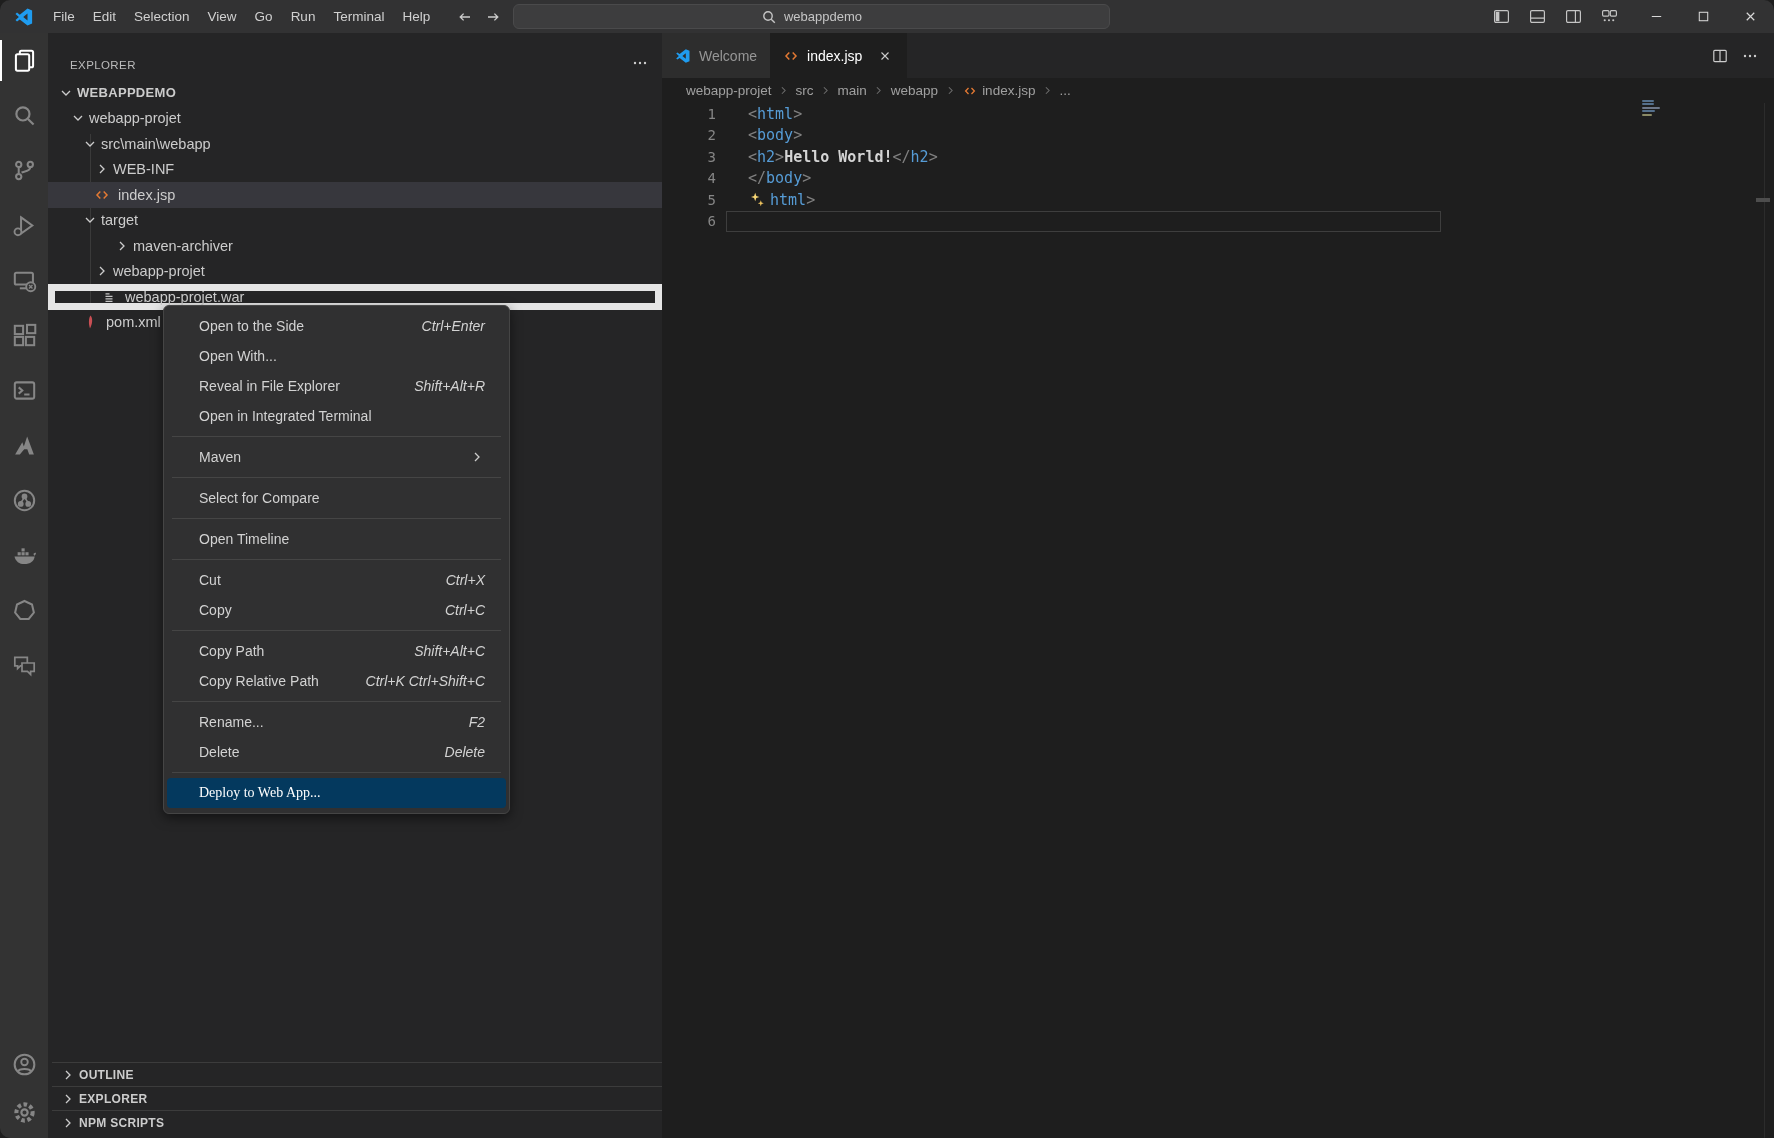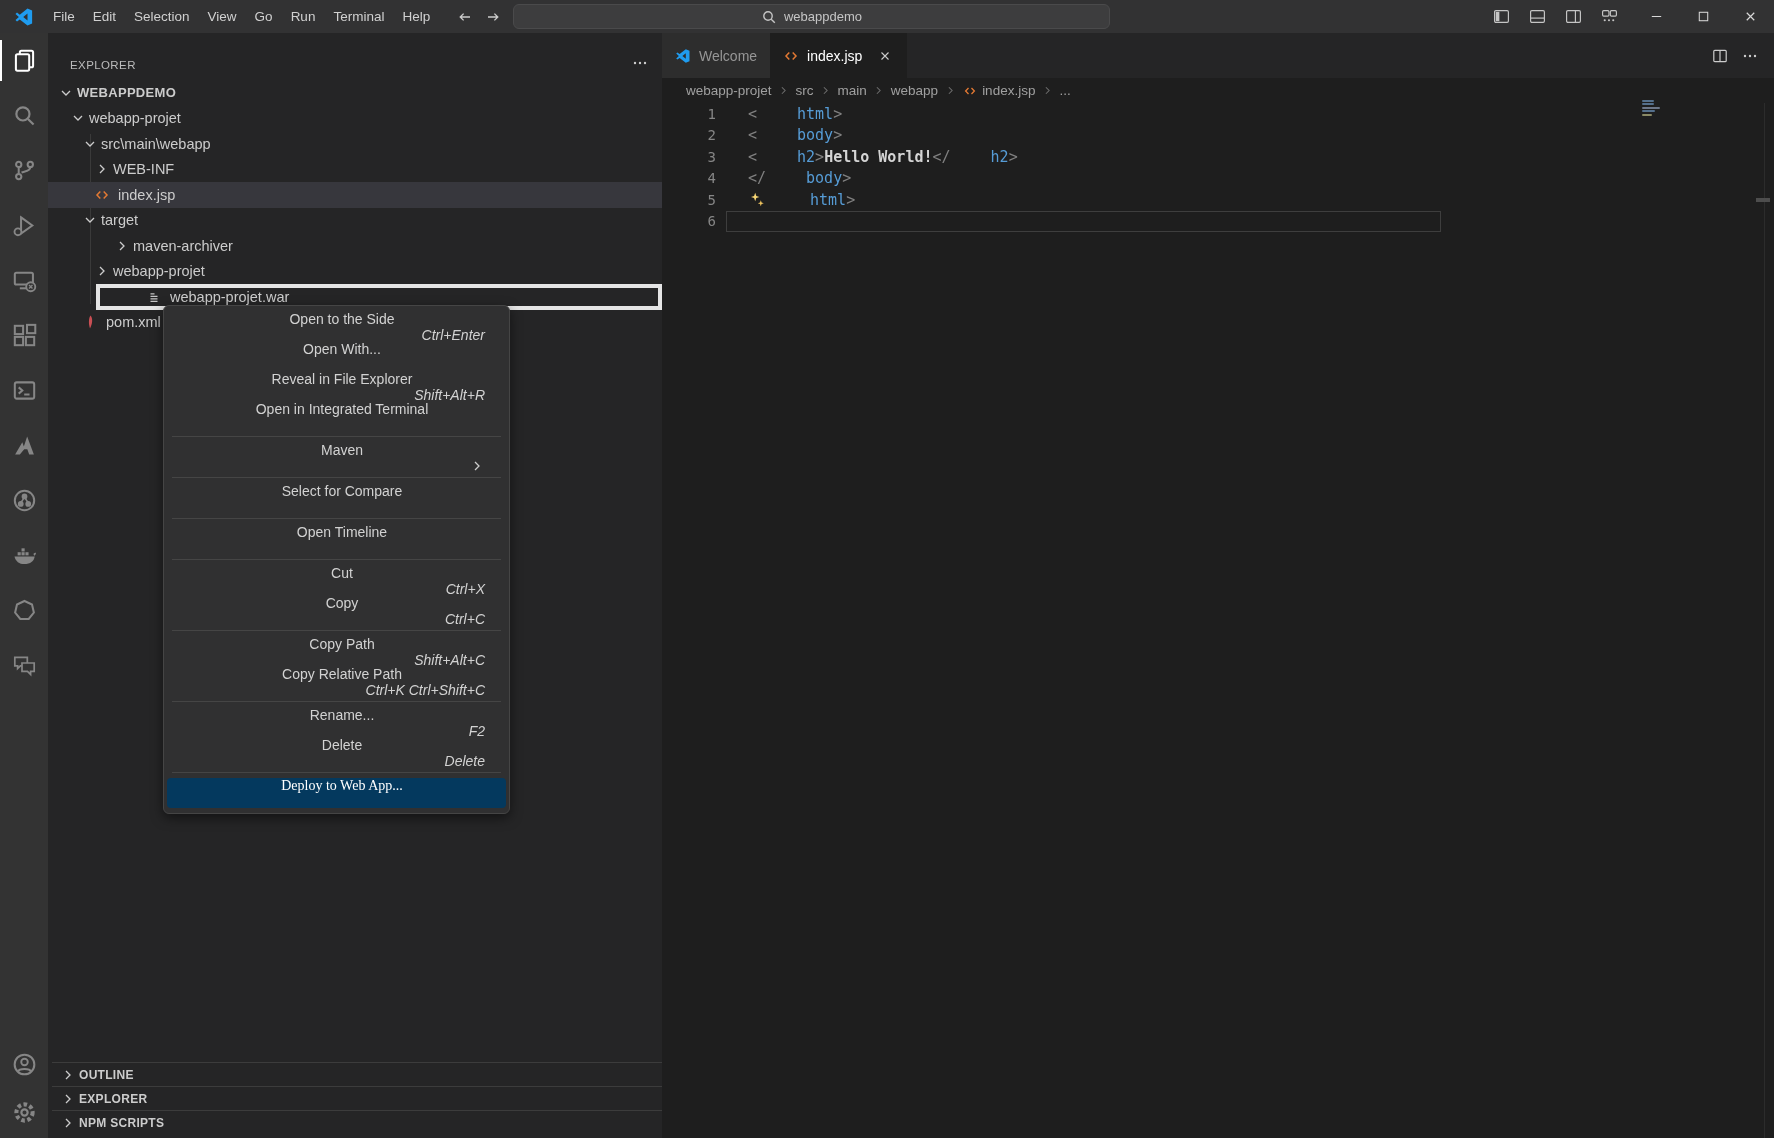--- a/index.html
+++ b/index.html
@@ -5,7 +5,7 @@
   * { margin:0; padding:0; box-sizing:border-box; }
   html,body { background:#1e1e1e; }
   body { font-family:"Liberation Sans", sans-serif; -webkit-font-smoothing:antialiased; }
-  #app { position:relative; width:1774px; height:1138px; overflow:hidden; background:#1e1e1e; }
+  #app { position:relative; width:1774px; height:1138px; overflow:hidden; background:#1e1e1e;border-radius:10px; }
   .ic { display:inline-flex; align-items:center; justify-content:center; line-height:0; }
   .ic svg { display:block; }
 

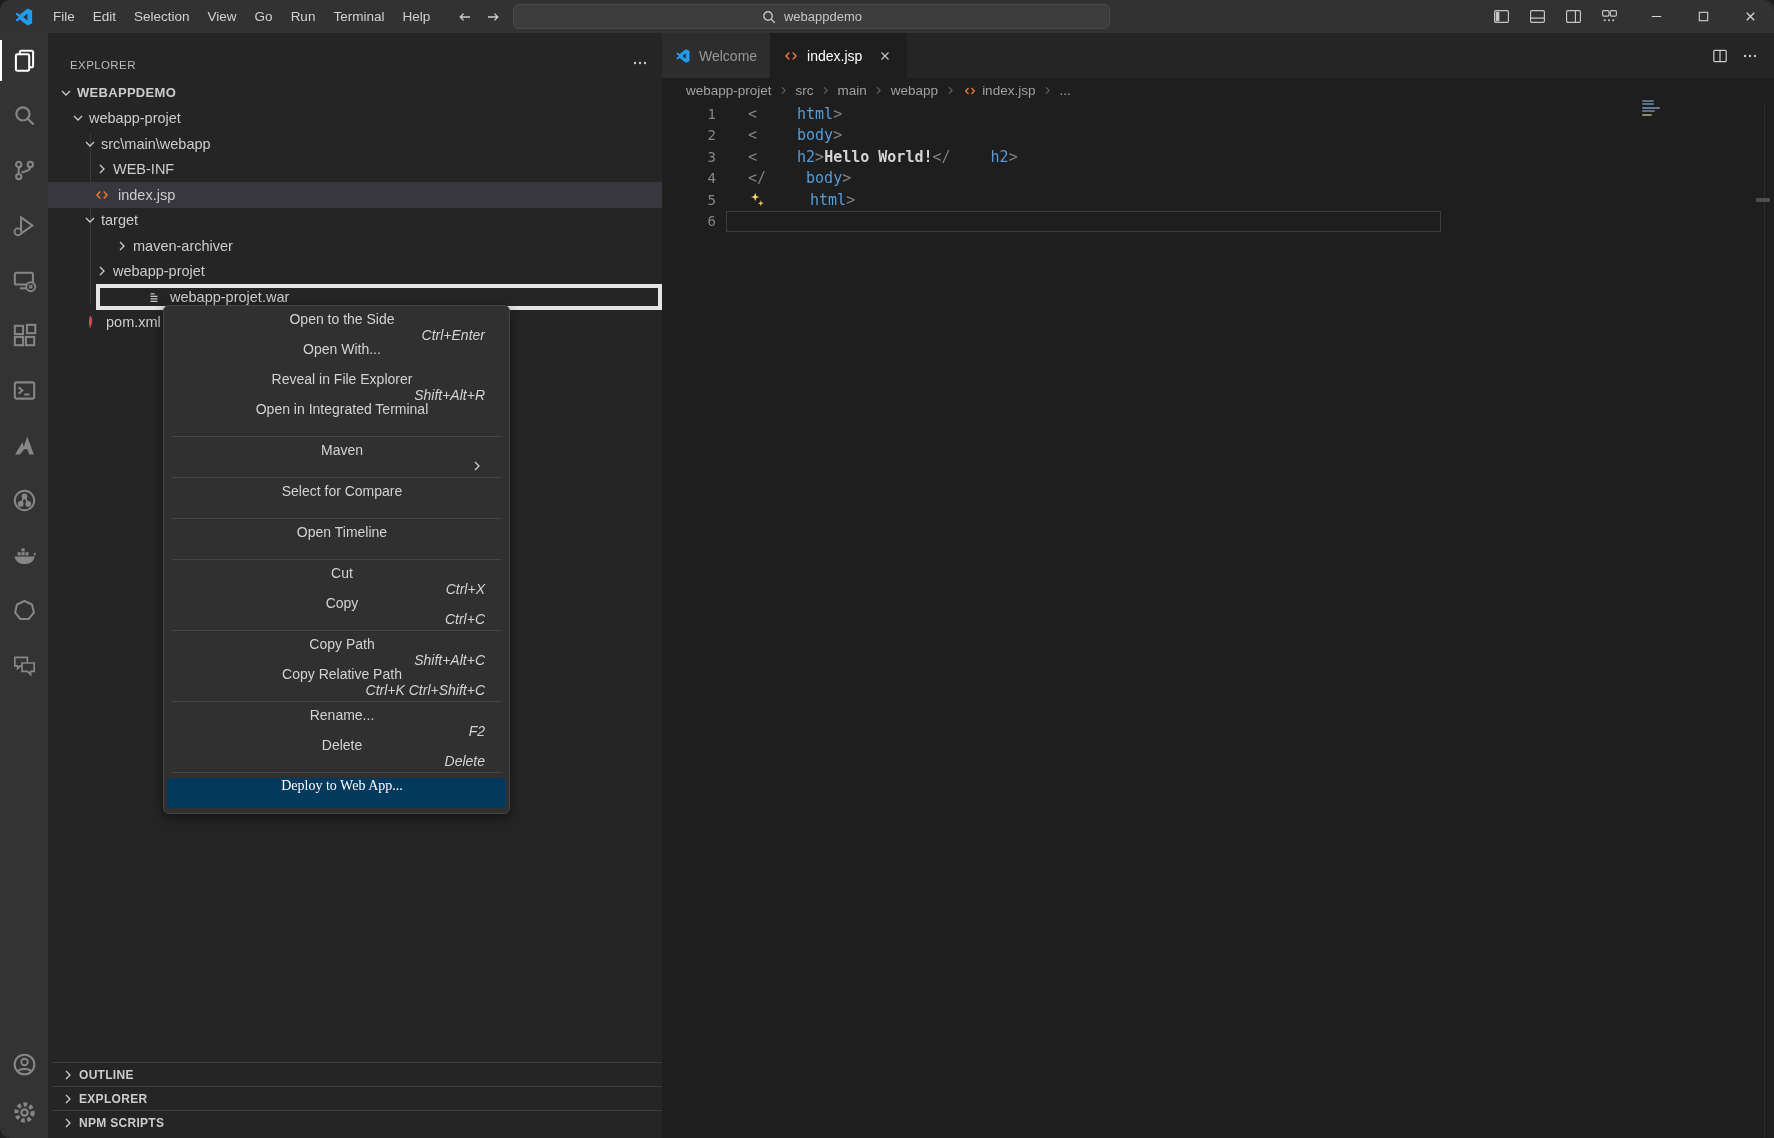--- a/index.html
+++ b/index.html
@@ -68,7 +68,7 @@
   .cline { height:21.5px; display:flex; align-items:center; white-space:pre; }
   .cline .num { width:54px; text-align:right; color:#858585; flex:0 0 54px; font-size:14px; }
   .cline .toks { margin-left:32px; display:flex; align-items:center; }
-  .tk-p { color:#808080; } .tk-tag { color:#569cd6;margin-left:40px; } .tk-txt { color:#d4d4d4; font-weight:bold; }
+  .tk-p { color:#808080; } .tk-tag { color:#569cd6; } .tk-txt { color:#d4d4d4; font-weight:bold; }
   .tk-ic { width:20px; height:16px; margin-right:2px; }
   .current-line { position:absolute; left:64px; top:107.5px; width:715px; height:21.5px; border:1px solid #3e3e3e; }
   .minimap { position:absolute; left:1642px; top:100px; width:30px; }

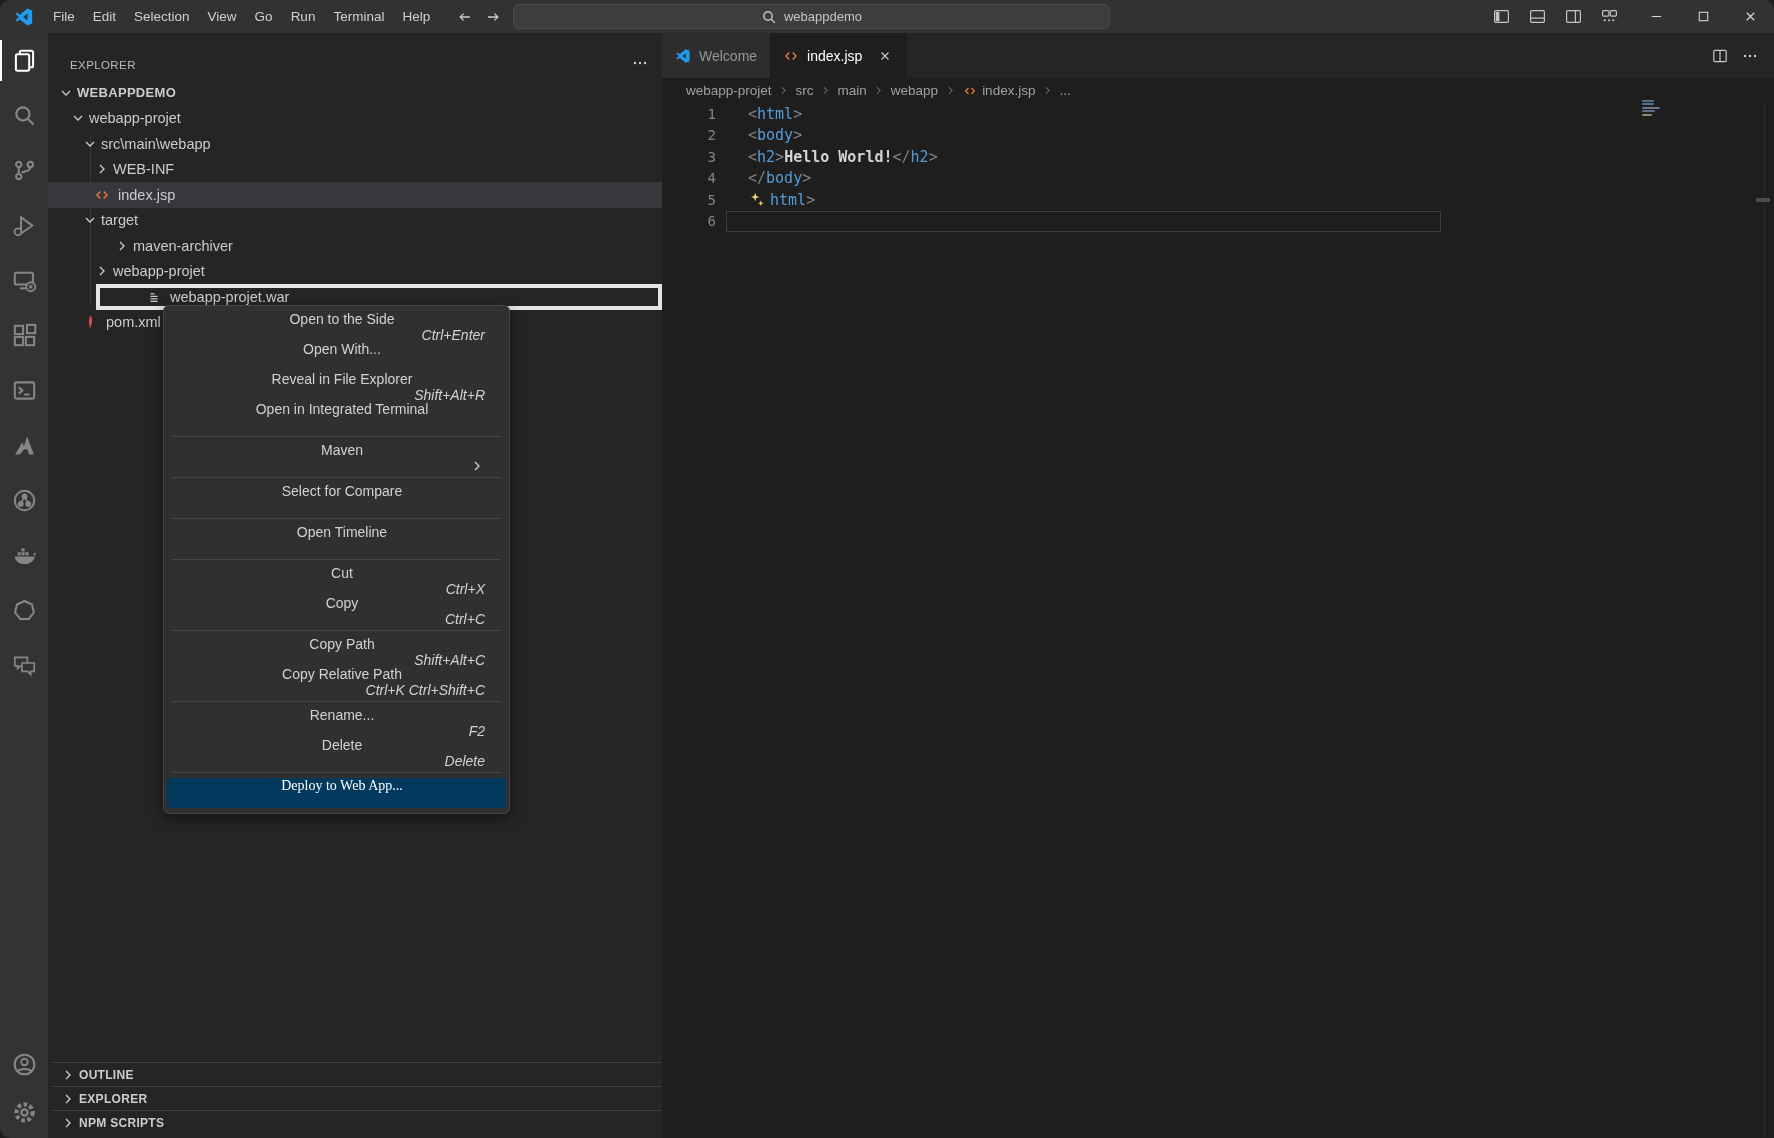--- a/index.html
+++ b/index.html
@@ -40,7 +40,7 @@
   .trow .lbl { margin-left:3px; }
   .trow.root .lbl { font-weight:bold; font-size:13px; letter-spacing:.3px; }
   .trow.sel { background:#37373d; }
-  .trow.foc { border:4px solid #e5e5e5;margin-left:48px; }
+  .trow.foc { border:7px solid #e5e5e5; }
   .indent-guide { position:absolute; left:42px; top:101px; width:1px; height:170px; background:#3a3a3a; }
   .sections { position:absolute; left:4px; right:0; bottom:4px; }
   .section { height:24px; border-top:1px solid #3c3c3c; display:flex; align-items:center; padding-left:8px; font-size:12px; font-weight:bold; color:#cccccc; letter-spacing:.3px; }

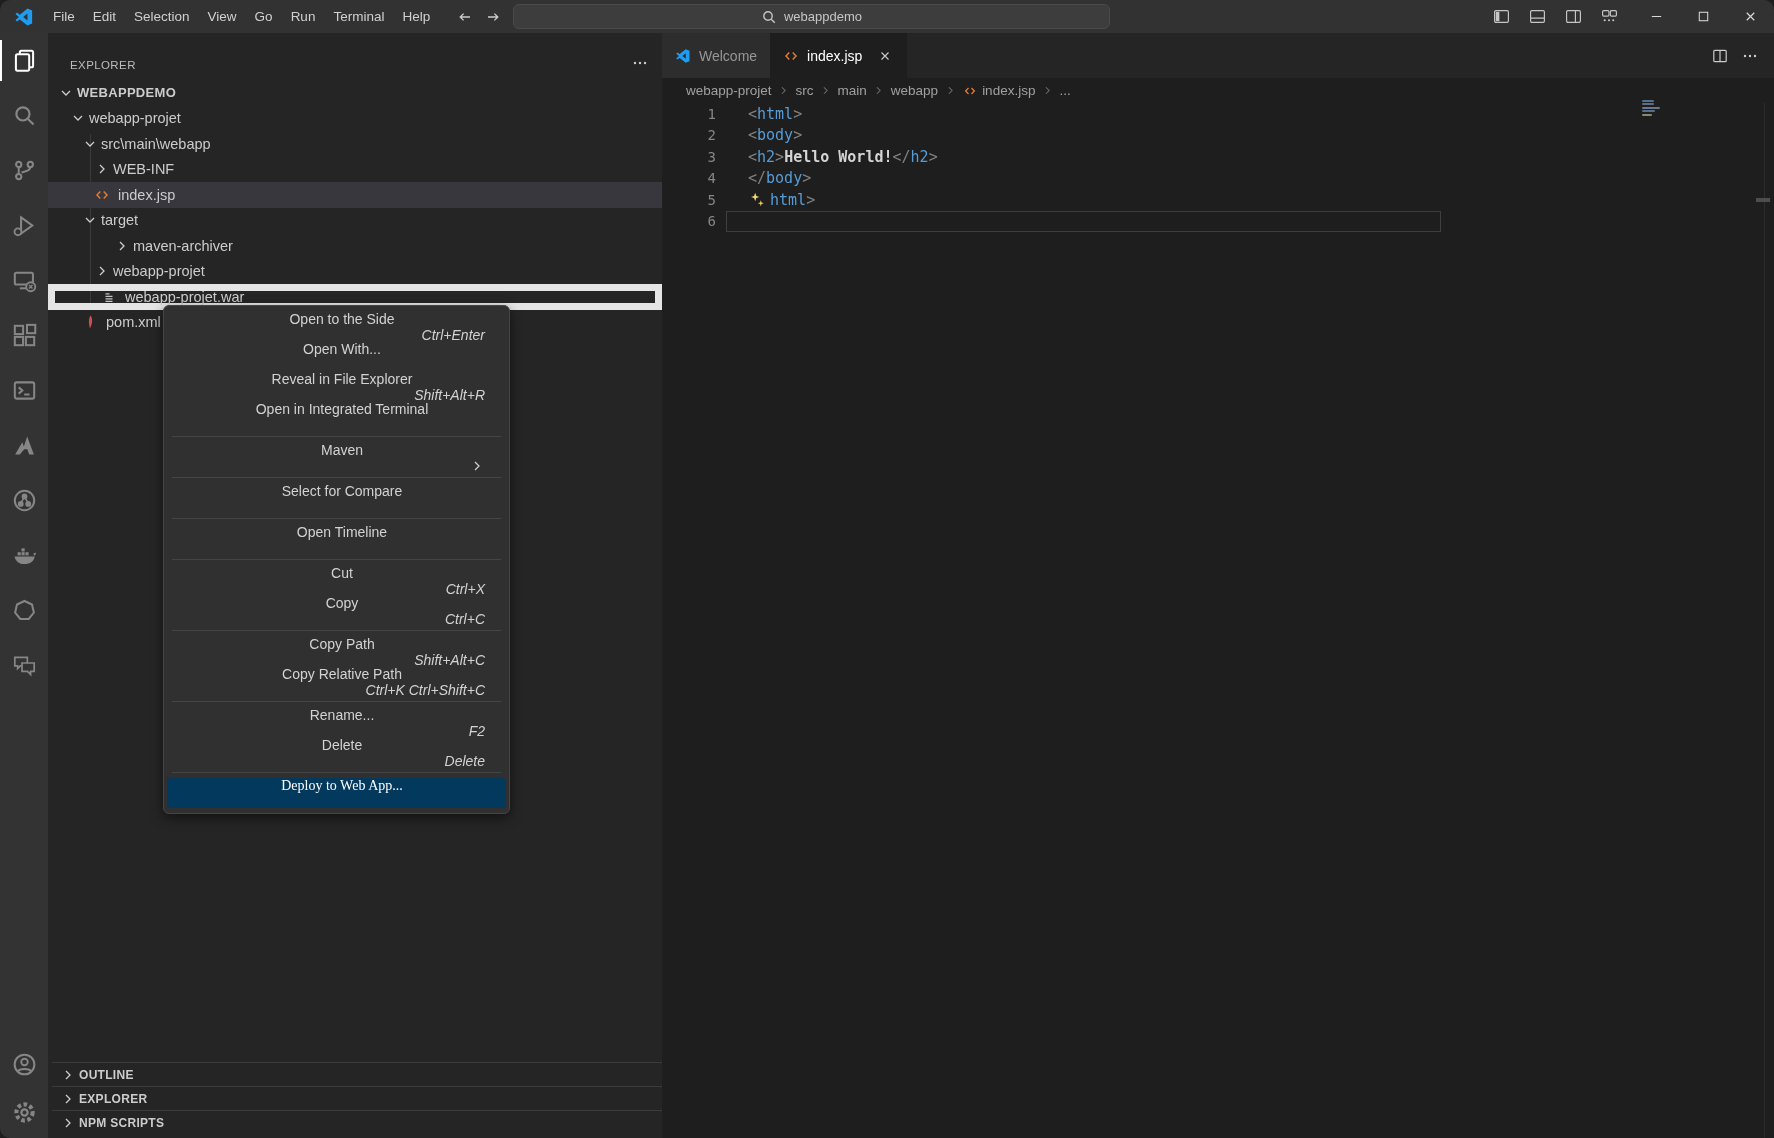--- a/index.html
+++ b/index.html
@@ -48,7 +48,7 @@
 
   
   .ctxmenu { position:absolute; left:163px; top:305px; width:347px; background:#303031; border:1px solid #454545; border-radius:6px; padding:5px 0; box-shadow:0 4px 12px rgba(0,0,0,.5); z-index:50; }
-  .mi { height:30px; display:flex; align-items:center; padding:0 24px 0 35px; font-size:14px; color:#d2d2d2; cursor:default;flex-direction:column; }
+  .mi { height:30px; display:flex; align-items:center; padding:0 24px 0 35px; font-size:14px; color:#d2d2d2; cursor:default; }
   .mi .sc { margin-left:auto; color:#d2d2d2;font-style:italic; }
   .mi .sub { margin-left:auto; color:#cccccc; }
   .mi.hl { background:#04395e; color:#ffffff; border-radius:4px; margin:0 3px; padding:0 21px 0 32px;font-family:Liberation Serif, serif; }

